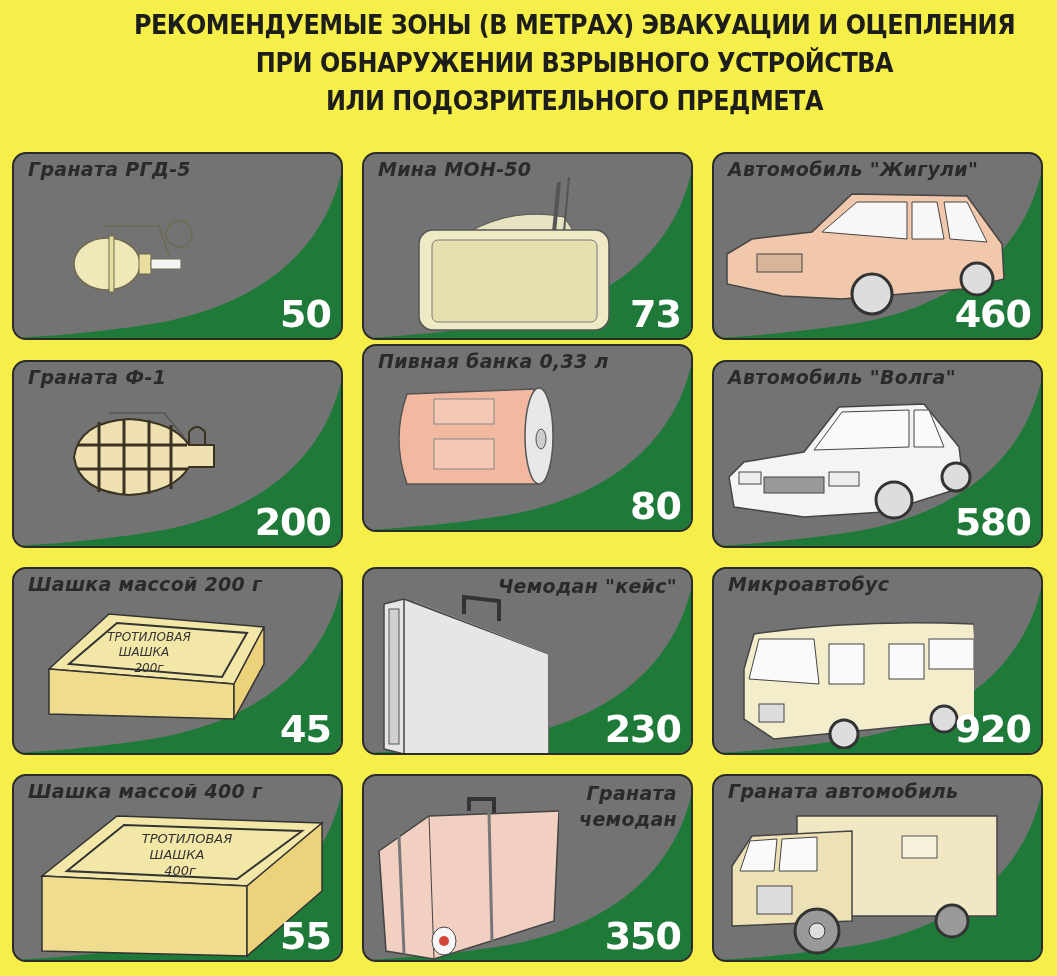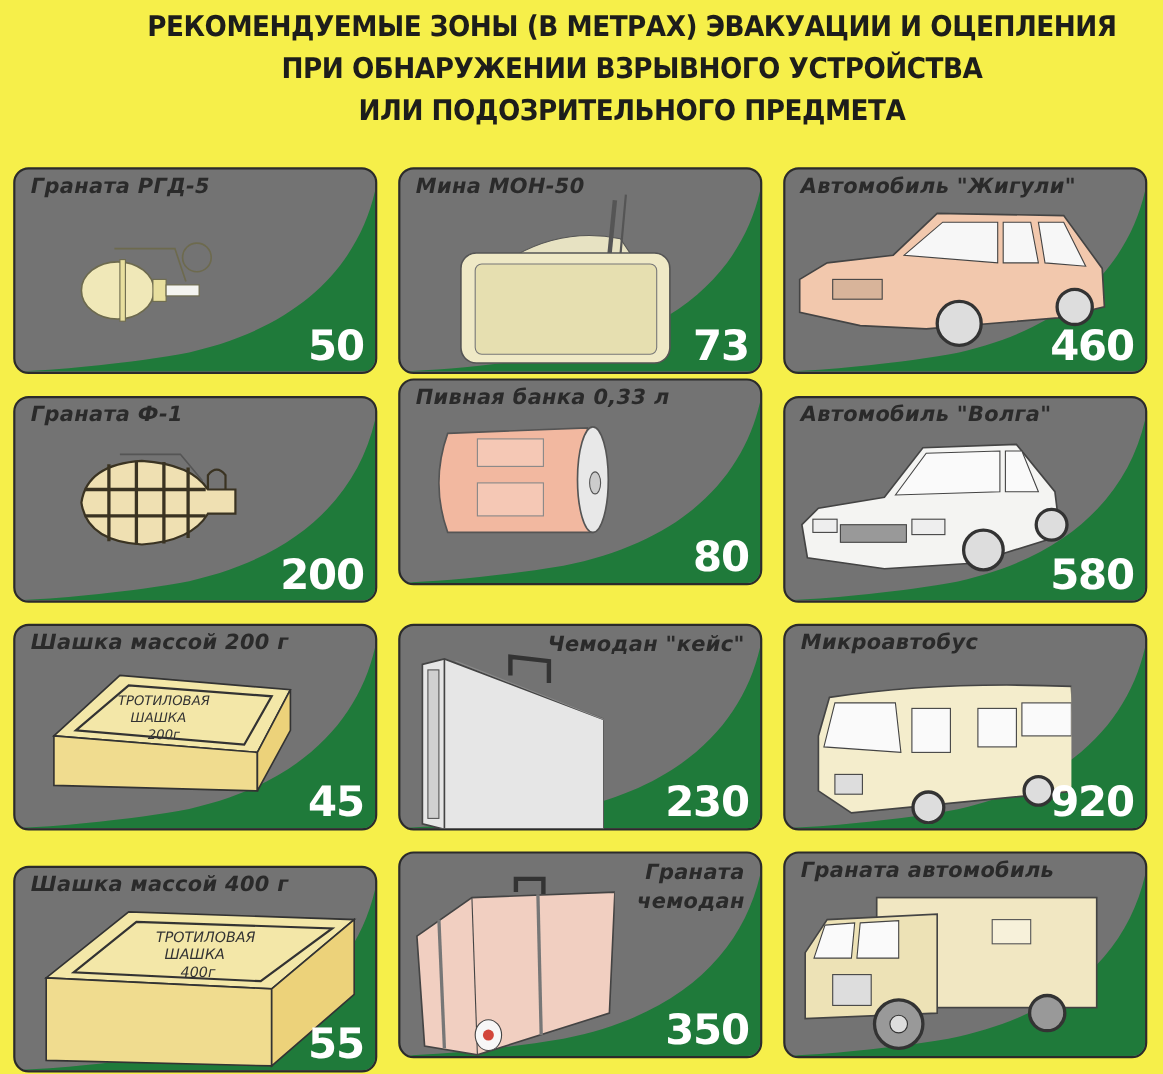--- a/index.html
+++ b/index.html
@@ -207,7 +207,7 @@
     <div class="value">920</div>
   </div>
 
-  <div class="card" style="left:0;top:622px;margin-top:13px;">
+  <div class="card" style="left:0;top:622px;">
     <svg class="wave">
         <use href="#wave"></use>
       </svg>

